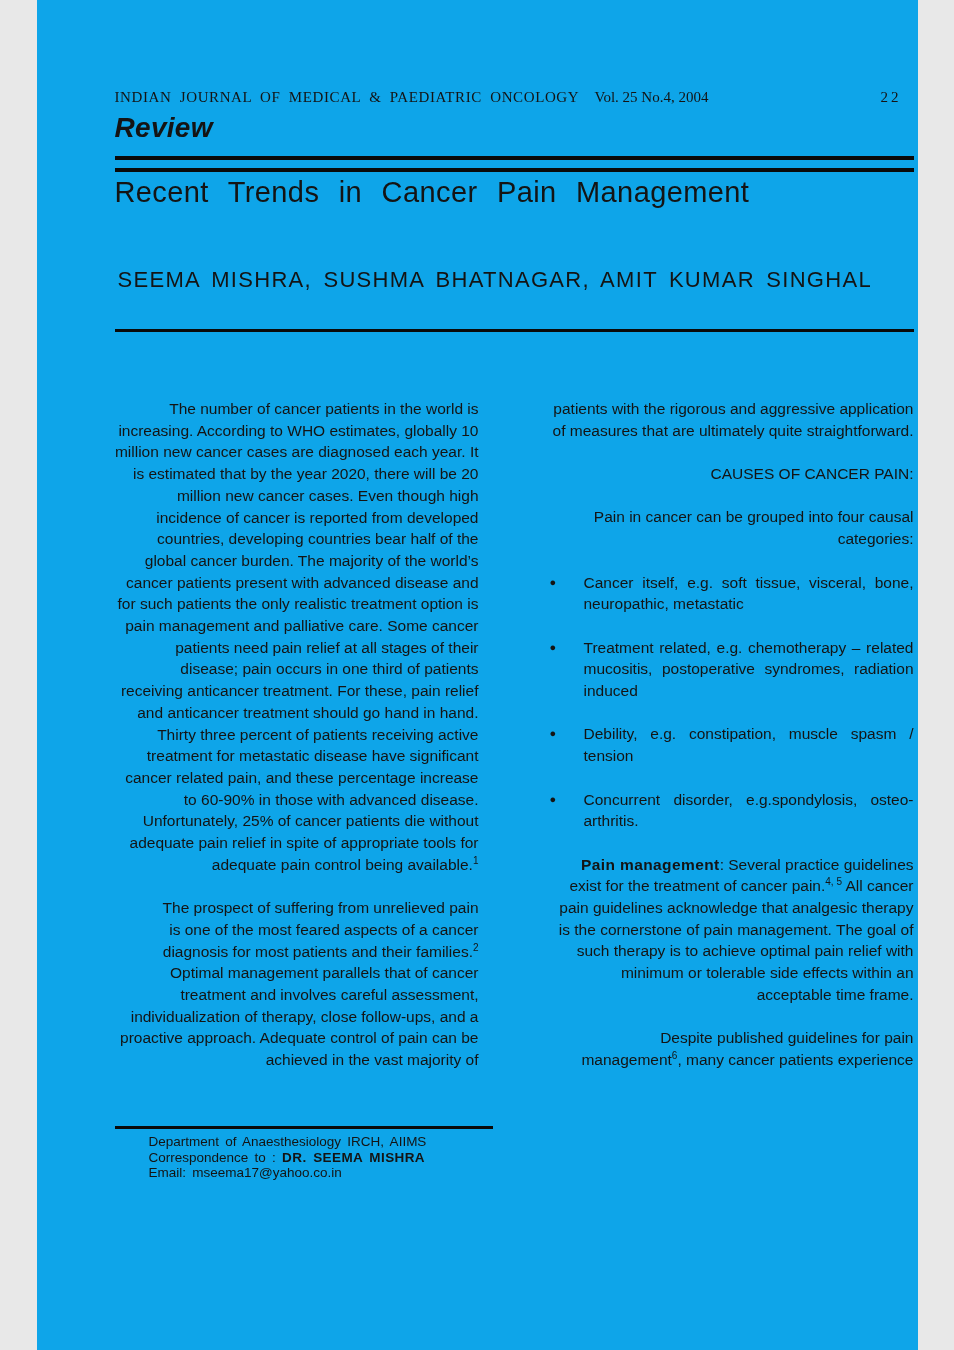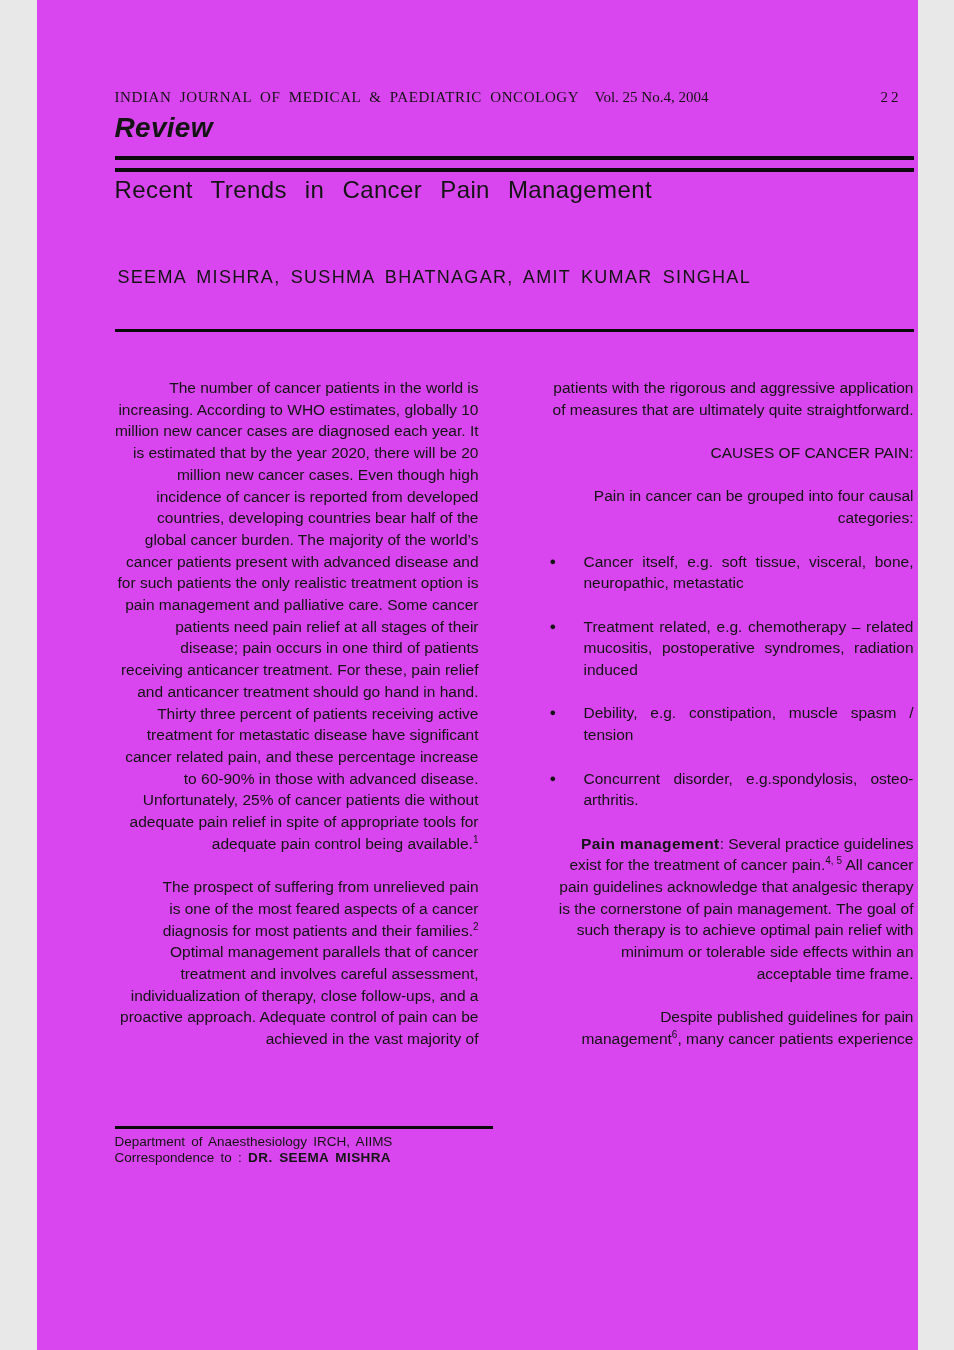--- a/index.html
+++ b/index.html
@@ -8,7 +8,7 @@
     width: 881px;
     height: 1350px;
     margin: 0 auto;
-    background: #d946ef;
+    background: #0ea5e9;
     color: #141414;
     font-family: "Liberation Sans", sans-serif;
     overflow: hidden;

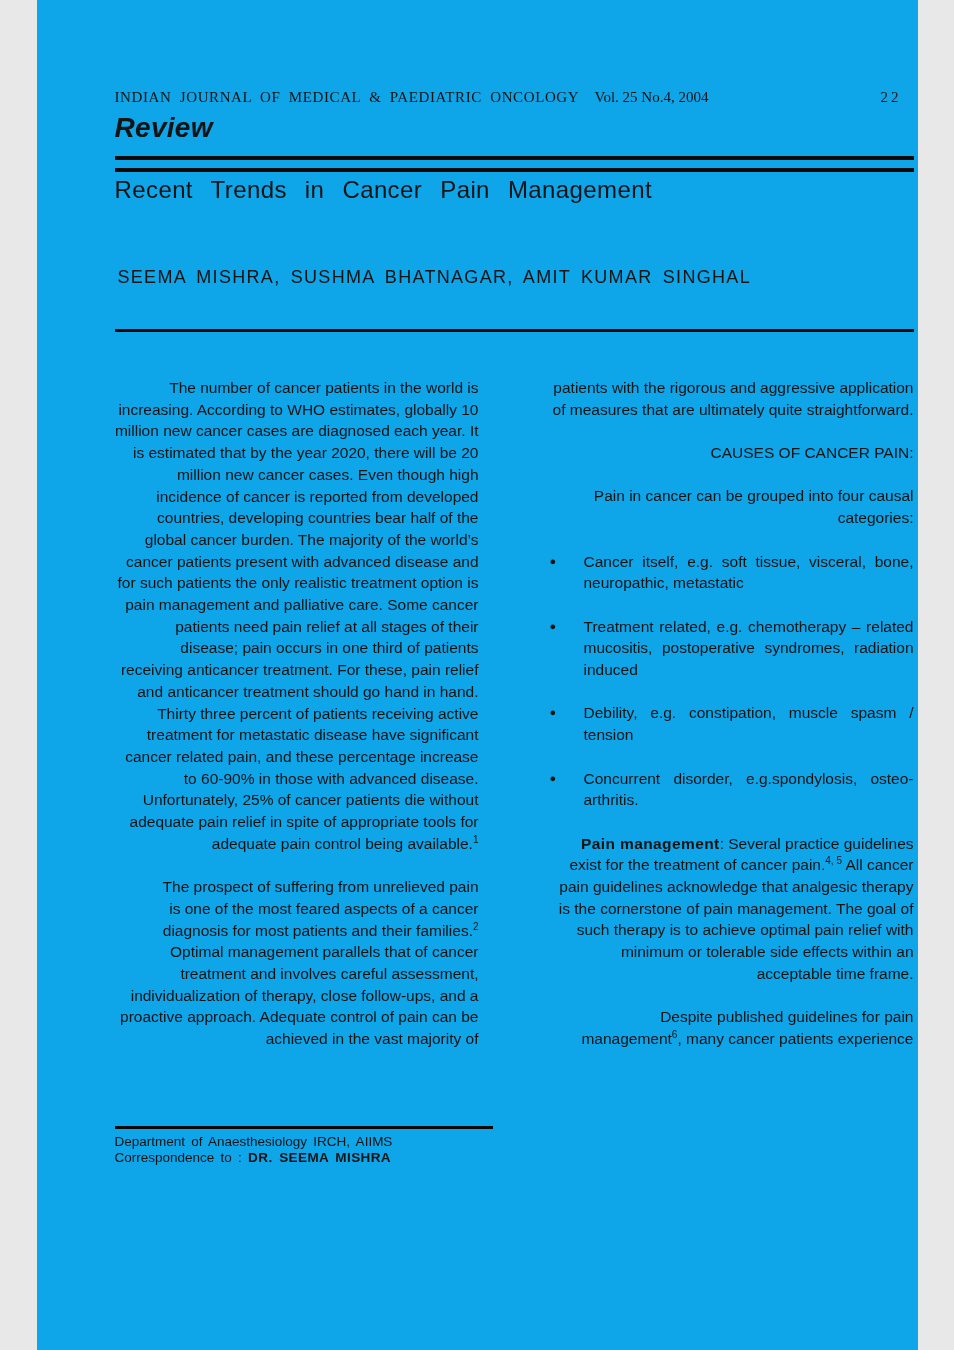--- a/index.html
+++ b/index.html
@@ -45,7 +45,7 @@
   .article-title {
     position: absolute;
     left: 78px; top: 176px;
-    font-size: 24px;
+    font-size: 29px;
     letter-spacing: 0.4px;
     word-spacing: 11px;
     white-space: nowrap;

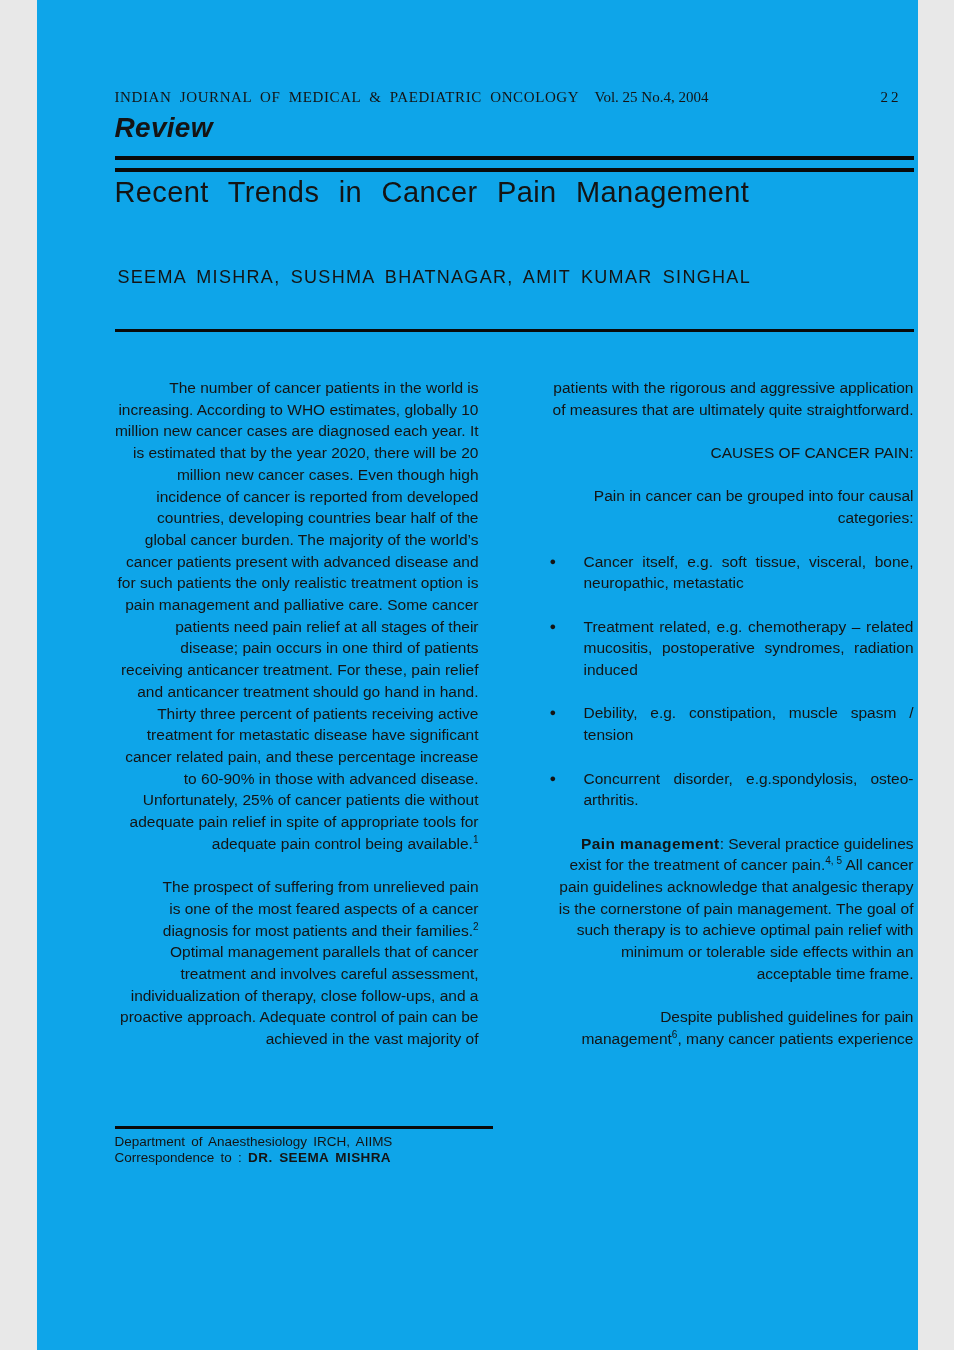--- a/index.html
+++ b/index.html
@@ -53,7 +53,7 @@
   .authors-line {
     position: absolute;
     left: 81px; top: 267px;
-    font-size: 18px;
+    font-size: 22px;
     letter-spacing: 1.3px;
     word-spacing: 4px;
     white-space: nowrap;

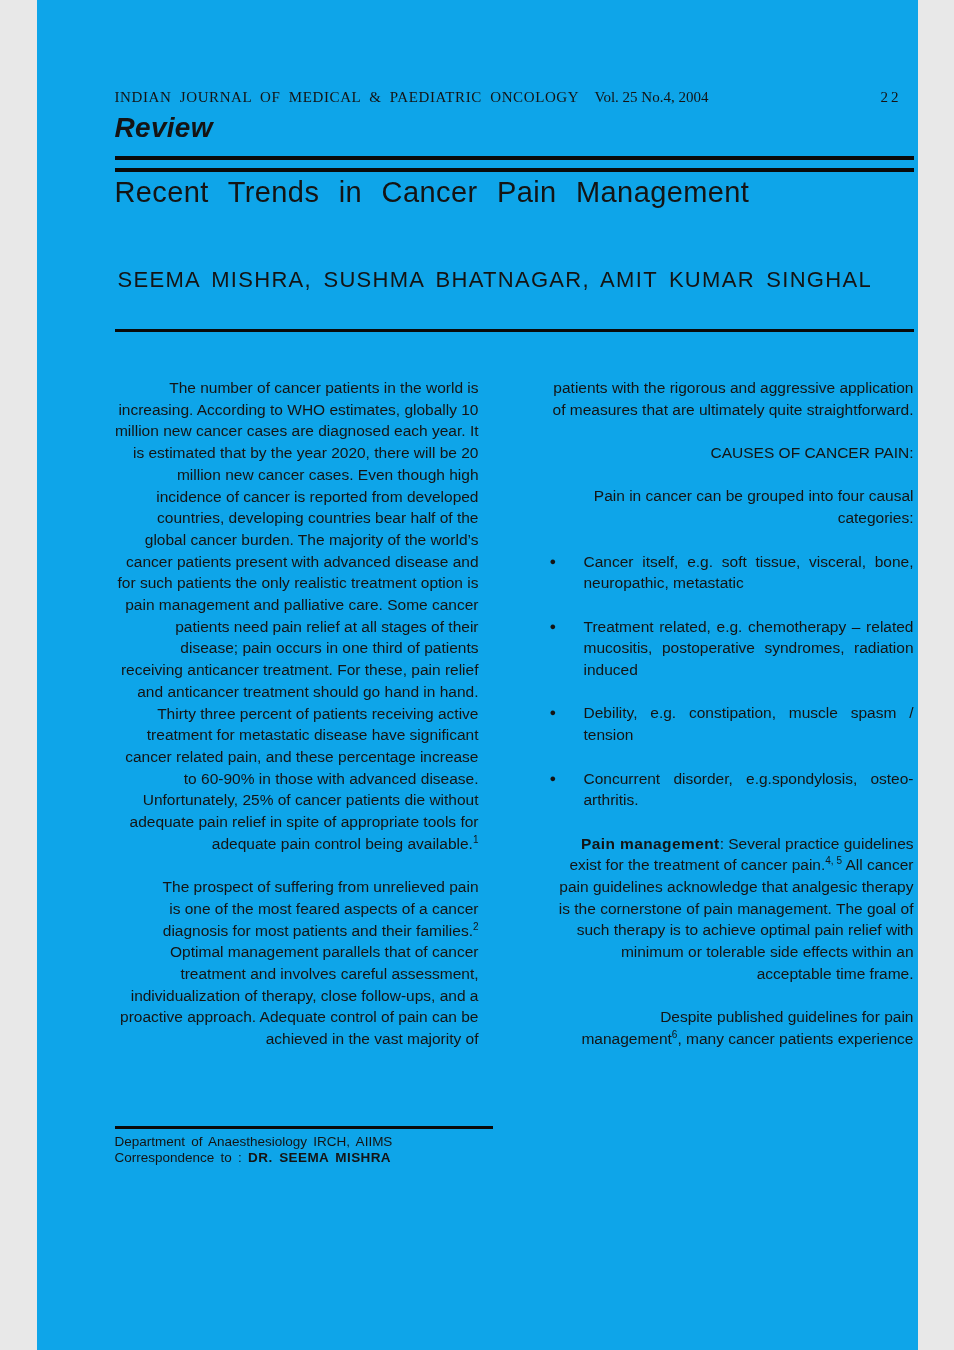--- a/index.html
+++ b/index.html
@@ -62,7 +62,7 @@
   
   .columns {
     position: absolute;
-    left: 78px; top: 377px;
+    left: 78px; top: 398px;
     width: 799px;
     display: flex;
     gap: 71px;

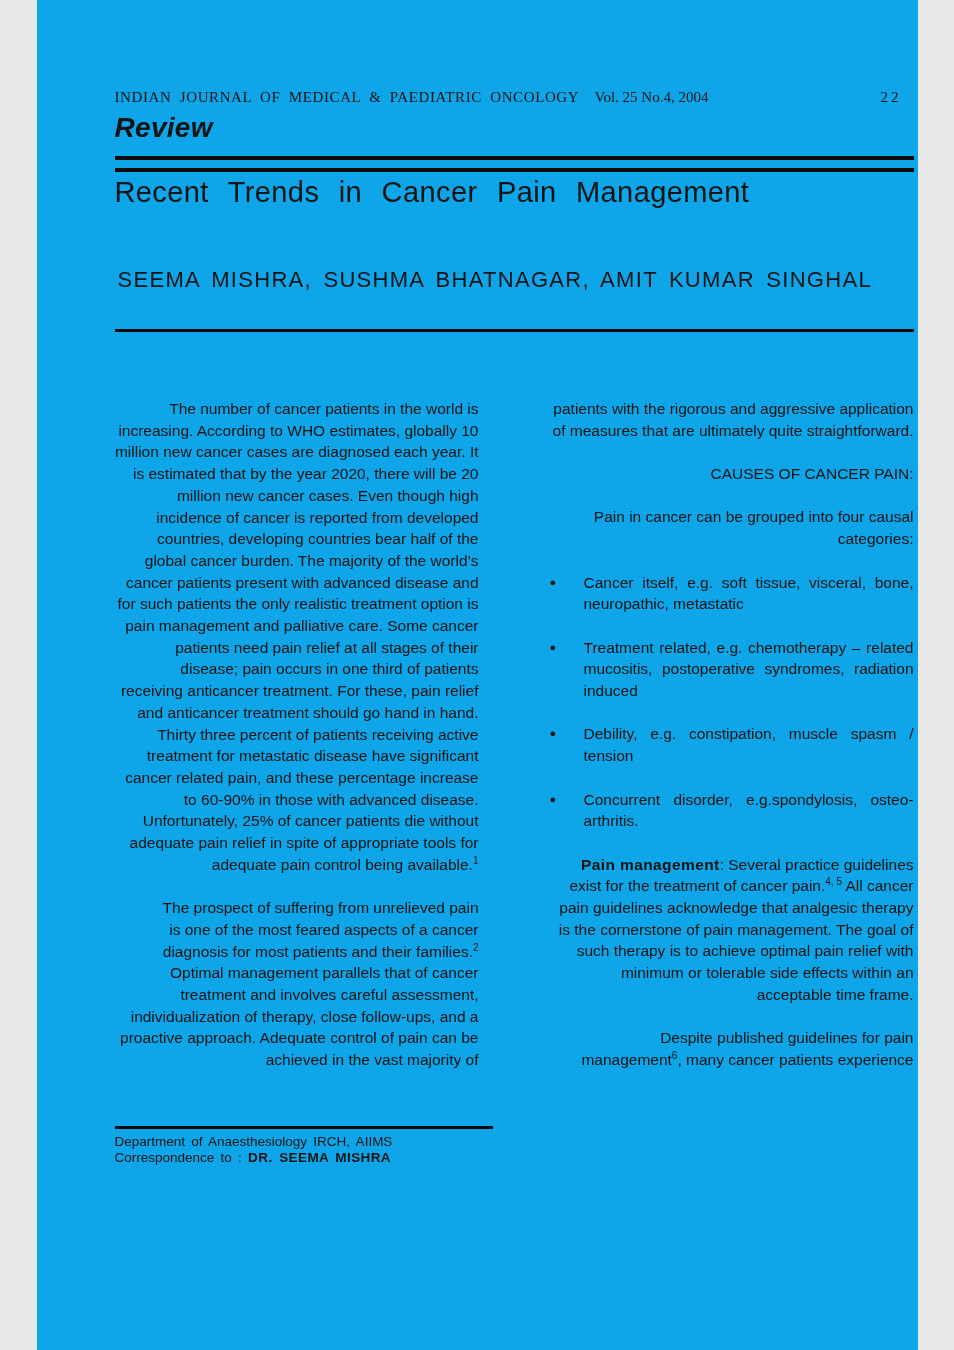--- a/index.html
+++ b/index.html
@@ -106,7 +106,7 @@
     line-height: 15.6px;
   }
   .footnote-rule { height: 3px; background: #0a0a0a; margin-bottom: 5px; }
-  .footnote .fn-line { word-spacing: 2.5px; }
+  .footnote .fn-line { word-spacing: 2.5px; margin-left: 34px; }
   .fn-bold { font-weight: bold; letter-spacing: 0.4px; }
 </style>
 </head>

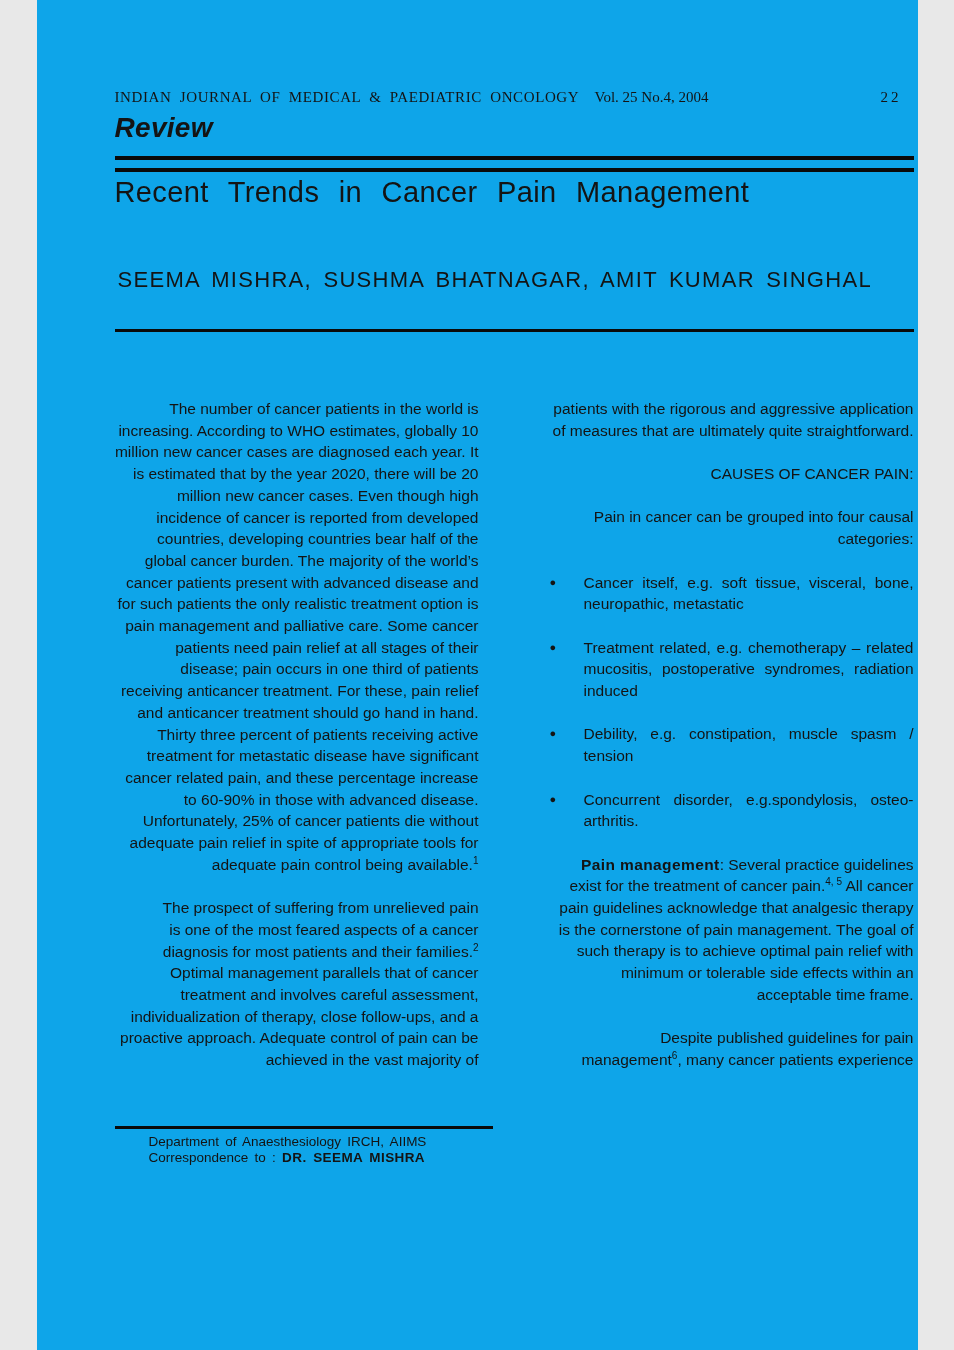--- a/index.html
+++ b/index.html
@@ -172,6 +172,7 @@
     <div class="footnote-rule"></div>
     <div class="fn-line">Department of Anaesthesiology IRCH, AIIMS</div>
     <div class="fn-line"><span>Correspondence to : </span><span class="fn-bold">DR. SEEMA MISHRA</span></div>
+    <div class="fn-line">Email: mseema17@yahoo.co.in</div>
   </div>
 
 </div>

